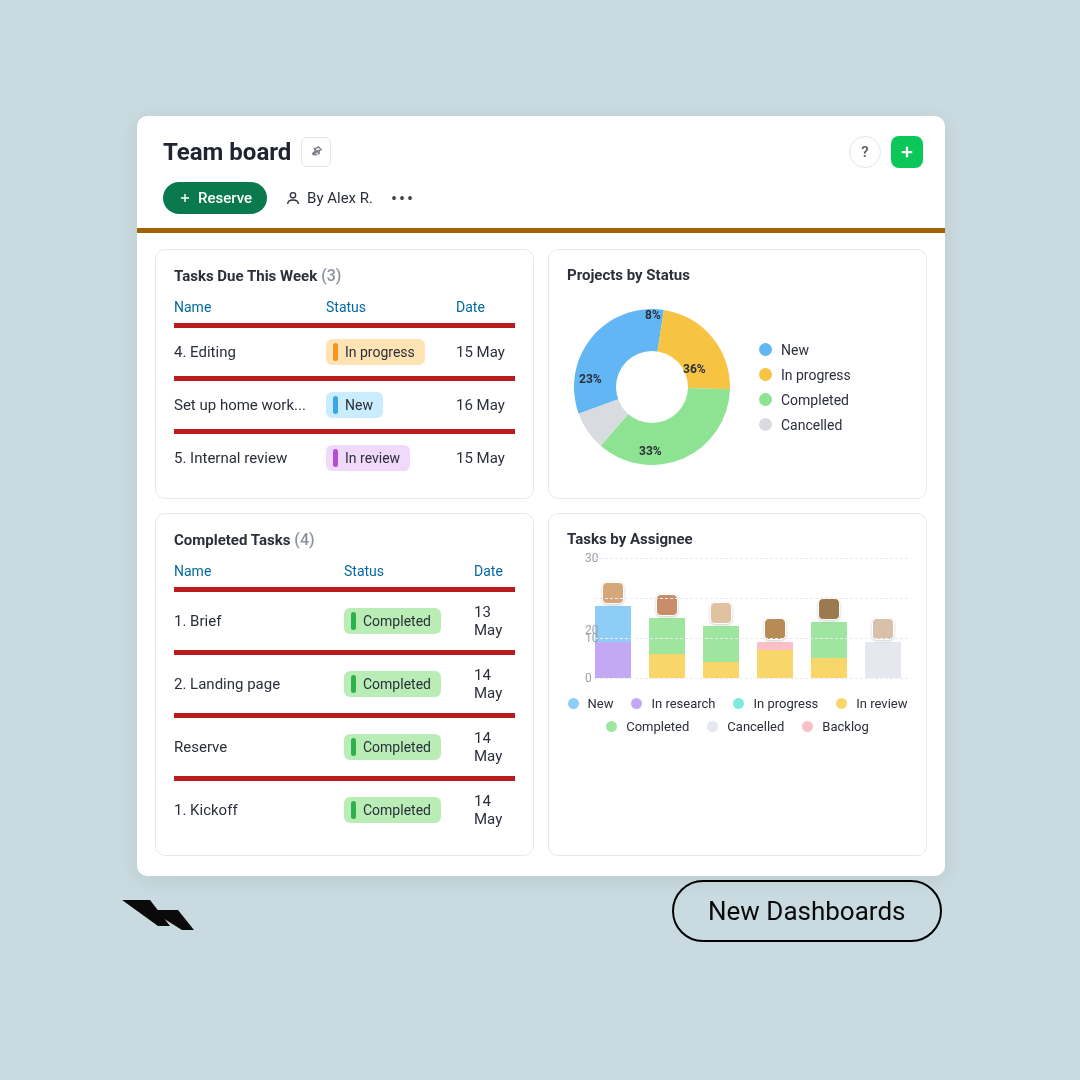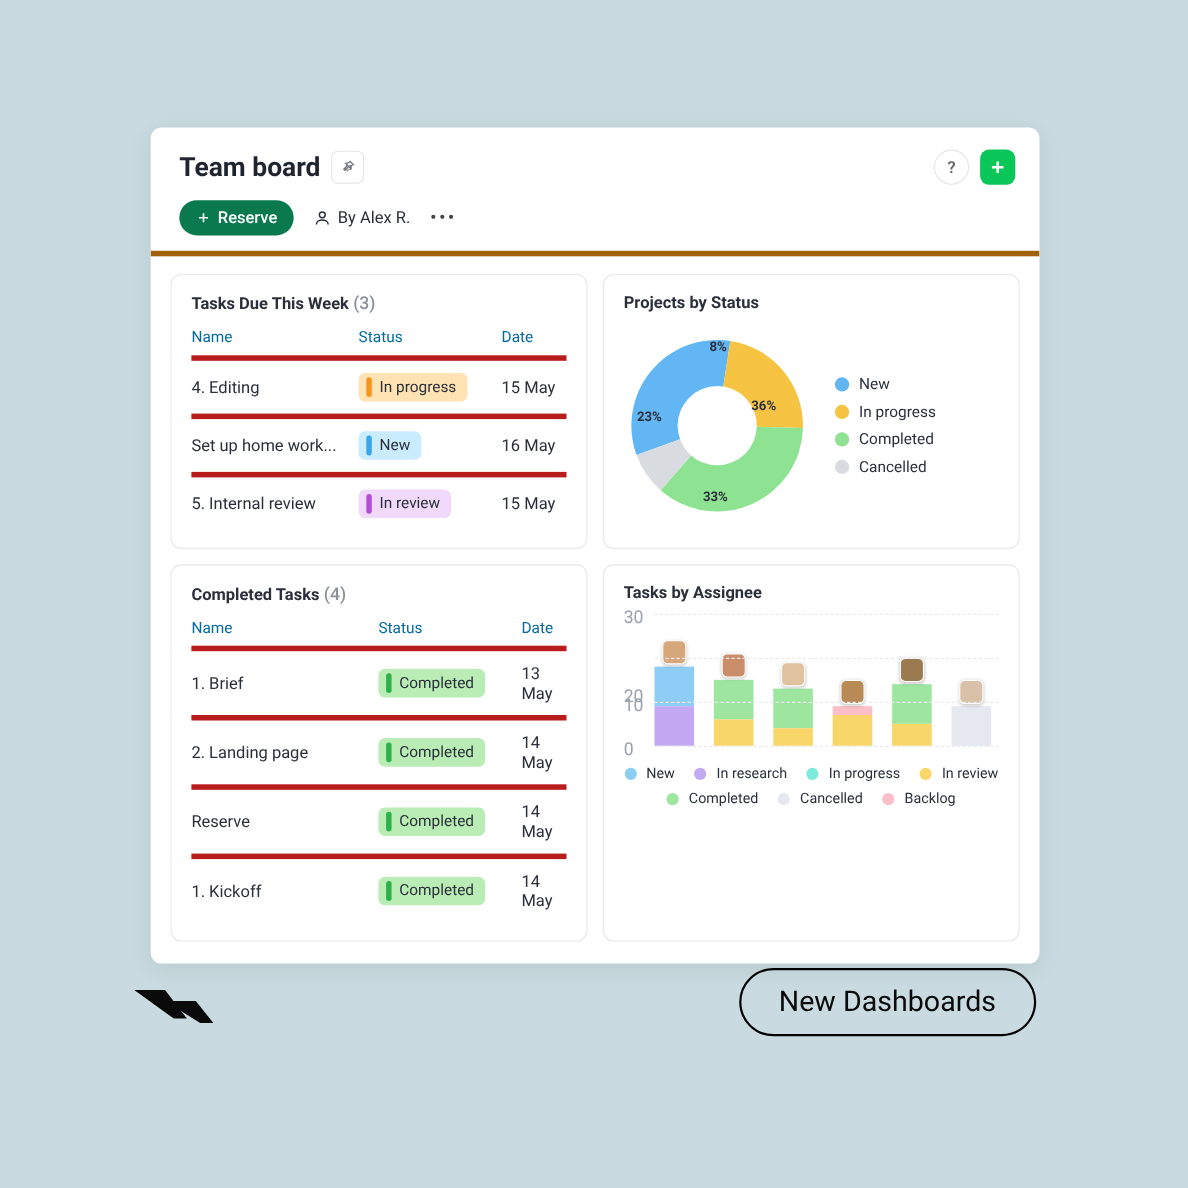--- a/index.html
+++ b/index.html
@@ -82,7 +82,7 @@
 
     .bars-area { margin-top:10px; }
     .ticks { position:relative; height:120px; padding-left:28px; }
-    .tick { position:absolute; left:0; font-size:16px; color:#9aa1ab; }
+    .tick { position:absolute; left:18px; font-size:12px; color:#9aa1ab; }
     .grid-line { position:absolute; left:28px; right:0; border-top:1px dashed #e9ebee; }
     .bars { position:absolute; left:28px; right:0; bottom:0; display:flex; gap:18px; align-items:flex-end; height:100%; }
     .bcol { width:36px; display:flex; flex-direction:column; position:relative; align-items:stretch; }

